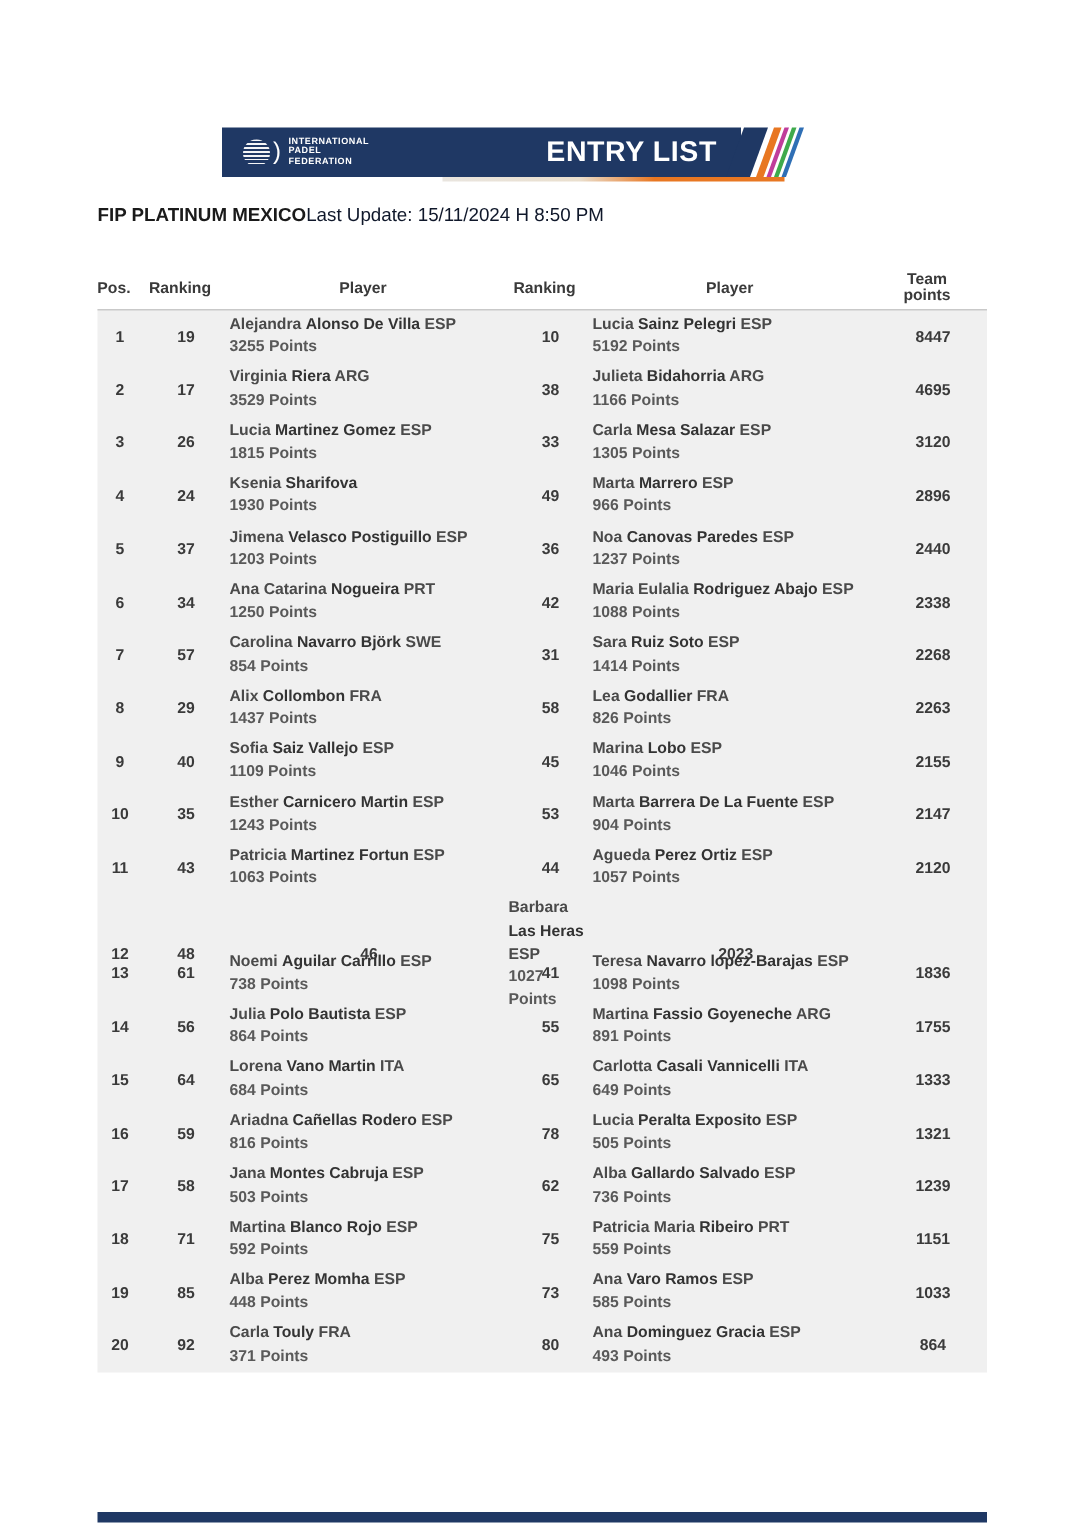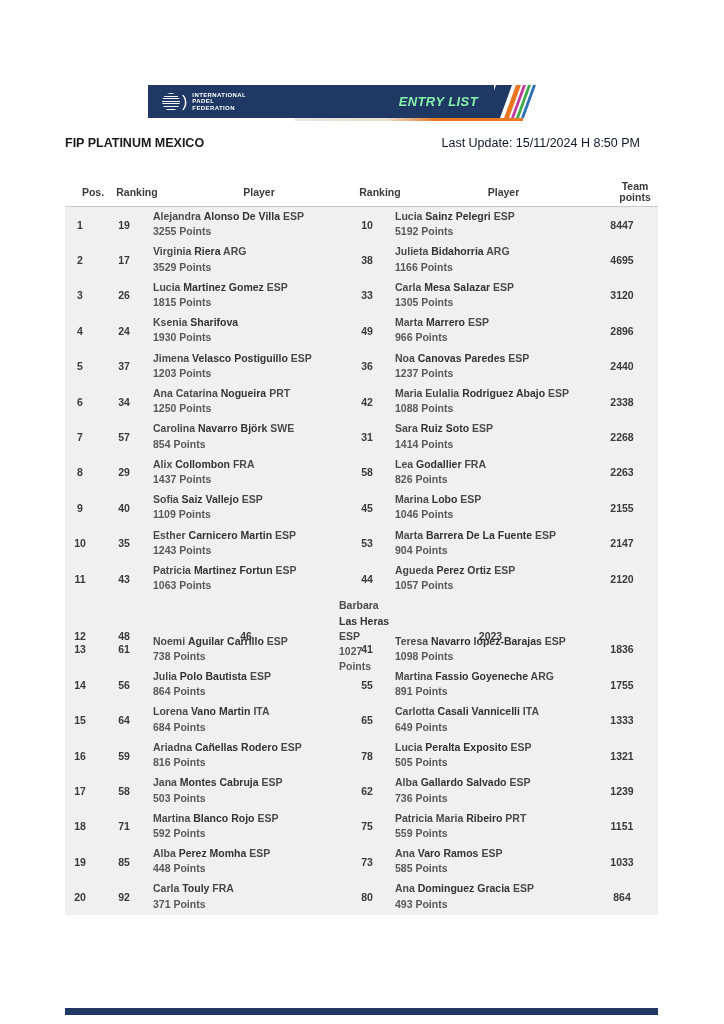--- a/index.html
+++ b/index.html
@@ -28,8 +28,8 @@
   .paren { color:#ffffff; font-size:16px; line-height:16px; font-weight:400; margin-right:3px; }
   .logo-text { color:#ffffff; font-size:6px; font-weight:bold; line-height:6.5px; letter-spacing:.4px; }
   .entry-list {
-    margin-left:auto; padding-right:16px; color:#86efac; font-style:italic; font-weight:bold;
-    font-size:13px; letter-spacing:.4px;
+    margin-left:auto; padding-right:16px; color:#ffffff; font-weight:bold;
+    font-size:19px; letter-spacing:.4px;
   }
   .banner-underline {
     position:absolute; left:295px; top:118px; width:228px; height:3px;

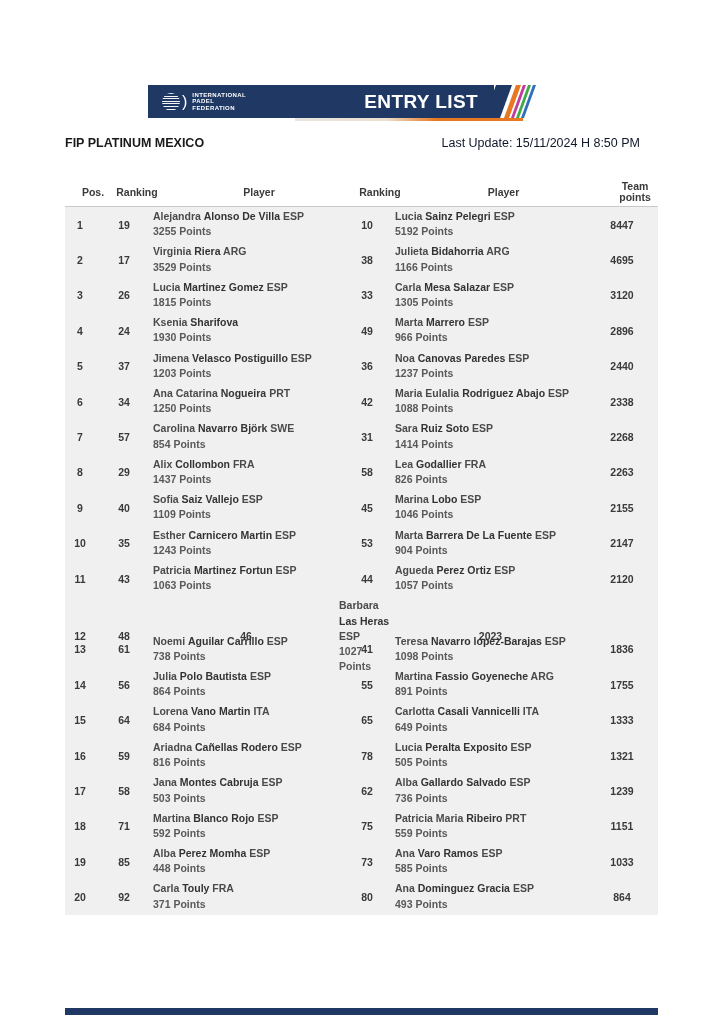--- a/index.html
+++ b/index.html
@@ -38,7 +38,7 @@
   
   .title-row {
     position:absolute; left:65px; top:136px; width:593px;
-    display:flex; justify-content:space-between; align-items:baseline;
+    display:flex; align-items:baseline;
   }
   .tournament { font-size:12.5px; font-weight:bold; color:#1a1a1a; }
   .last-update { font-size:12.5px; color:#0f172a; padding-right:18px; }

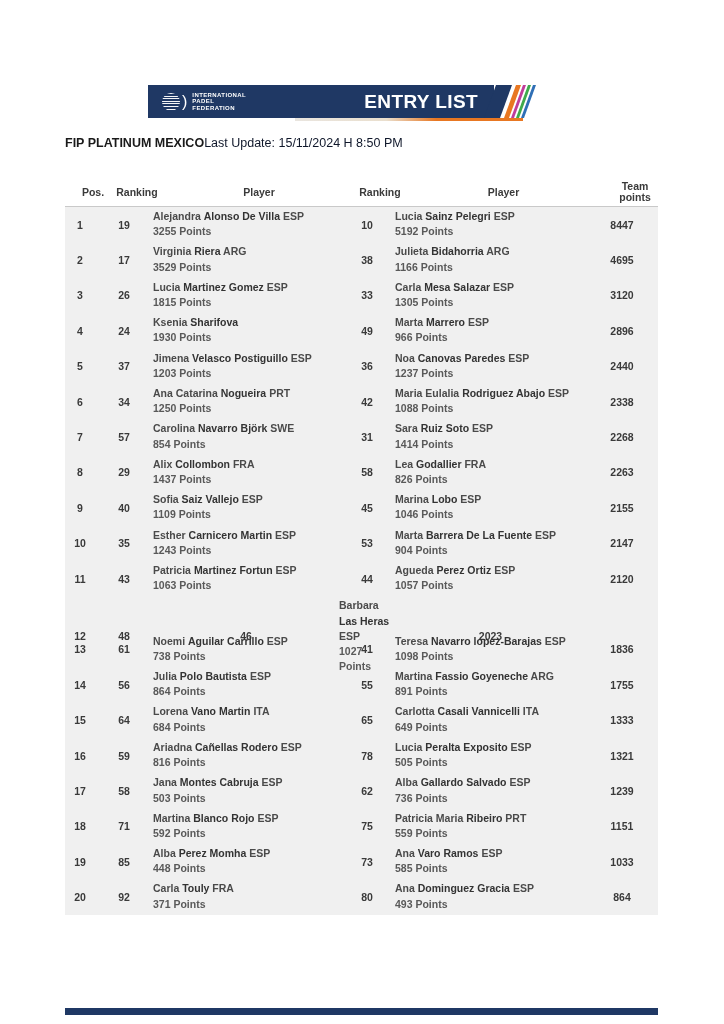--- a/index.html
+++ b/index.html
@@ -44,7 +44,7 @@
   .last-update { font-size:12.5px; color:#0f172a; padding-right:18px; }
   
   .tbl-head {
-    position:absolute; left:78px; top:178px; width:593px; height:28px;
+    position:absolute; left:61px; top:178px; width:593px; height:28px;
     display:grid; grid-template-columns:30px 58px 186px 56px 191px 72px;
     align-items:center; font-size:10.5px; font-weight:bold; color:#3a3a3a;
   }

